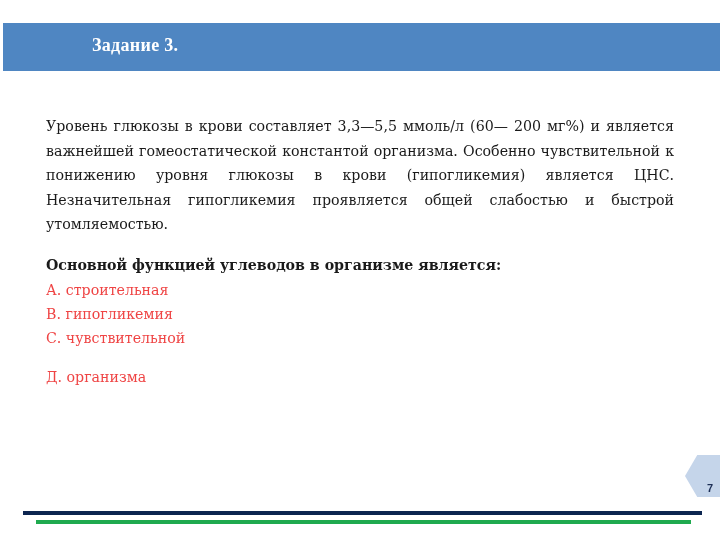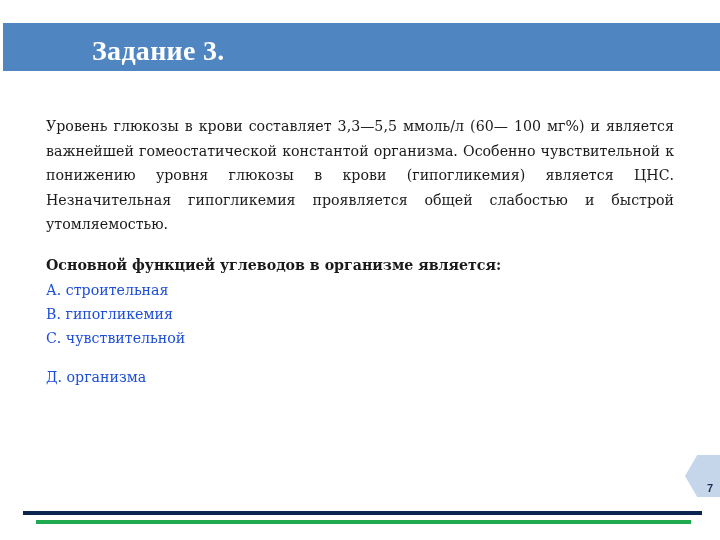--- a/index.html
+++ b/index.html
@@ -5,7 +5,7 @@
   html, body { margin:0; padding:0; }
   body { width:720px; height:540px; background:#ffffff; position:relative; overflow:hidden; font-family:"DejaVu Serif", serif; }
   .title-bar { position:absolute; left:3px; top:23px; width:717px; height:48px; background:#4f86c2; }
-  .title-text { position:absolute; left:92px; top:35px; font-family:"Liberation Serif", serif; font-weight:bold; font-size:28px; color:#ffffff; letter-spacing:0.3px; }
+  .title-text { position:absolute; left:92px; top:35px; font-family:"Liberation Serif", serif; font-weight:bold; font-size:18px; color:#ffffff; letter-spacing:0.3px; }
   .body-text { position:absolute; left:46px; top:114px; width:628px; font-size:14.2px; line-height:24.5px; color:#1a1a1a; text-align:justify; text-align-last:left; }
   .question { position:absolute; left:46px; top:253px; font-size:14.2px; font-weight:bold; color:#1a1a1a; line-height:24px; }
   .opt { position:absolute; left:46px; font-size:14.2px; color:#1d4ed8; line-height:24px; }

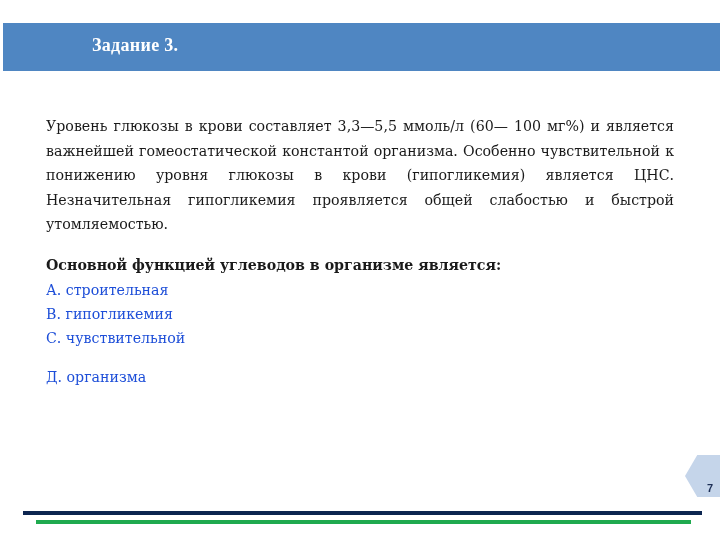--- a/index.html
+++ b/index.html
@@ -20,7 +20,7 @@
 <div class="title-bar"></div>
 <div class="title-text">Задание 3.</div>
 
-<div class="body-text">Уровень глюкозы в крови составляет 3,3—5,5 ммоль/л (60— 100 мг%) и является важнейшей гомеостатической константой организма. Особенно чувствительной к понижению уровня глюкозы в крови (гипогликемия) является ЦНС. Незначительная гипогликемия проявляется общей слабостью и быстрой утомляемостью.</div>
+<div class="body-text">Уровень глюкозы в крови составляет 3,3—5,5 ммоль/л (60— 200 мг%) и является важнейшей гомеостатической константой организма. Особенно чувствительной к понижению уровня глюкозы в крови (гипогликемия) является ЦНС. Незначительная гипогликемия проявляется общей слабостью и быстрой утомляемостью.</div>
 
 <div class="question">Основной функцией углеводов в организме является:</div>
 <div class="opt" style="top:278px">А. строительная</div>

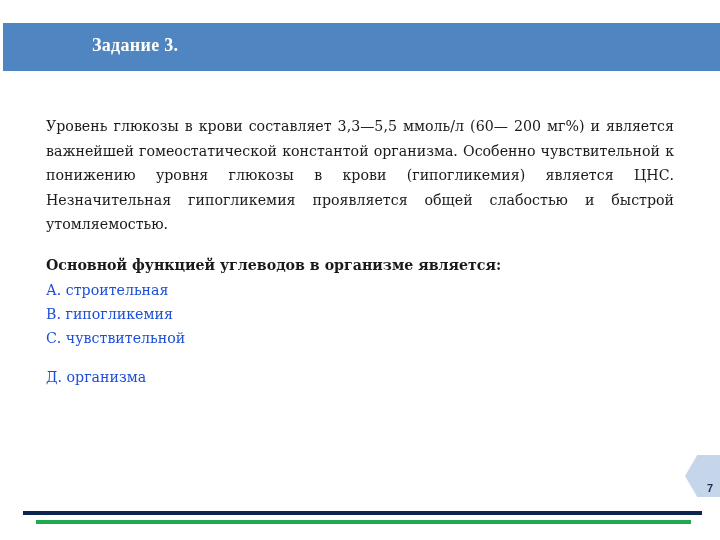--- a/index.html
+++ b/index.html
@@ -8,7 +8,7 @@
   .title-text { position:absolute; left:92px; top:35px; font-family:"Liberation Serif", serif; font-weight:bold; font-size:18px; color:#ffffff; letter-spacing:0.3px; }
   .body-text { position:absolute; left:46px; top:114px; width:628px; font-size:14.2px; line-height:24.5px; color:#1a1a1a; text-align:justify; text-align-last:left; }
   .question { position:absolute; left:46px; top:253px; font-size:14.2px; font-weight:bold; color:#1a1a1a; line-height:24px; }
-  .opt { position:absolute; left:46px; font-size:14.2px; color:#1d4ed8; line-height:24px; }
+  .opt { position:absolute; left:46px; font-size:14.2px; color:#ef4444; line-height:24px; }
   .pagenum { position:absolute; left:685px; top:455px; width:35px; height:42px; background:#c5d5ea; clip-path:polygon(35% 0,100% 0,100% 100%,35% 100%,0 50%); }
   .pagenum span { position:absolute; right:7px; bottom:3px; font-family:"Liberation Sans", sans-serif; font-weight:bold; font-size:11px; color:#1c2e55; }
   .line-navy { position:absolute; left:23px; top:511px; width:679px; height:4px; background:#0c2550; }

